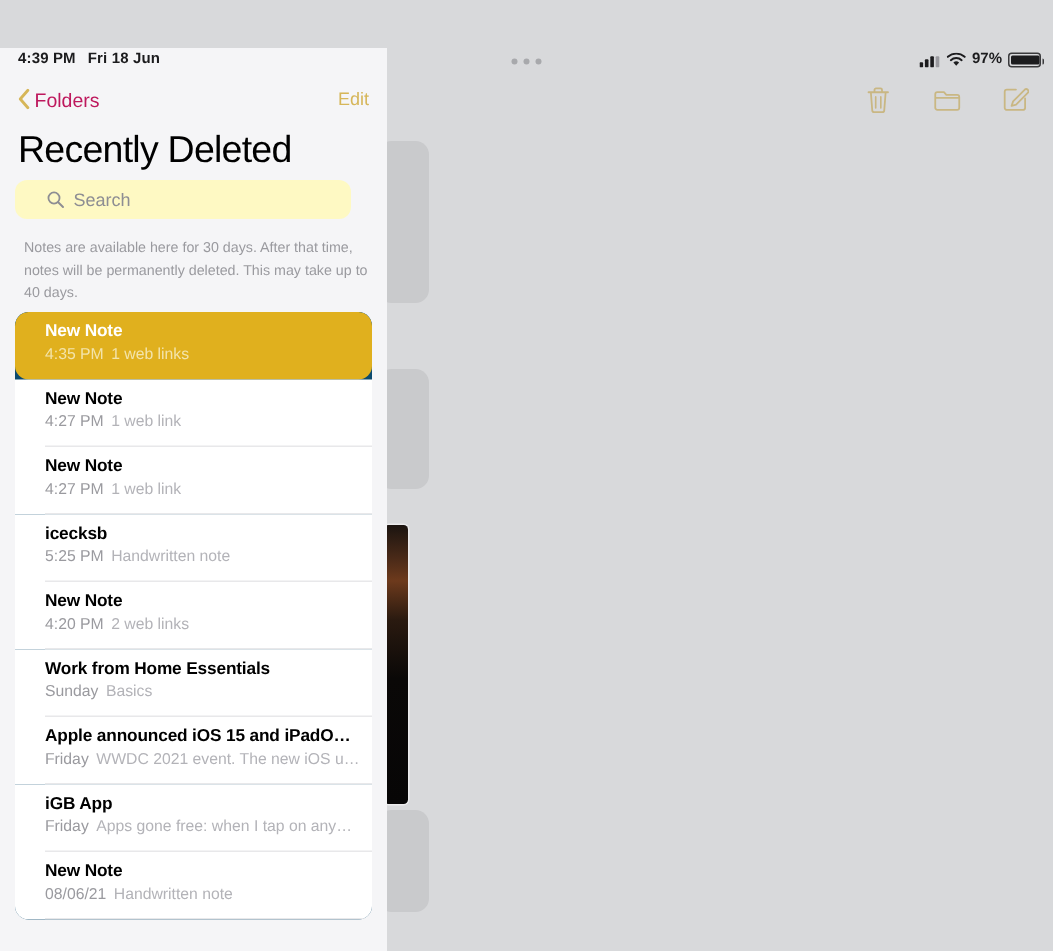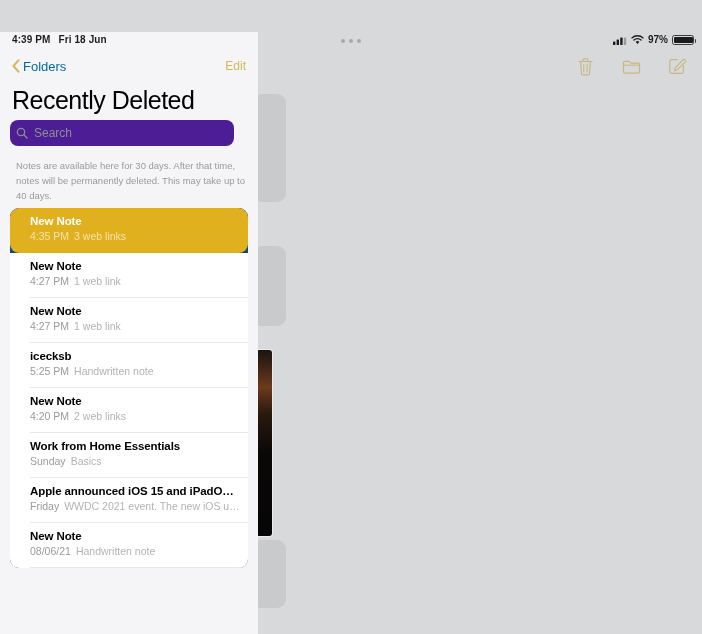--- a/index.html
+++ b/index.html
@@ -93,7 +93,7 @@
     padding:0 12px;
   }
   .back-btn { display:flex; align-items:center; gap:3px; cursor:pointer; }
-  .back-label { font-size:13px; color:#0369a1; }
+  .back-label { font-size:13px; color:#be185d; }
   .edit-btn { font-size:12px; color:#d6b659; cursor:pointer; }
 
   .page-title {

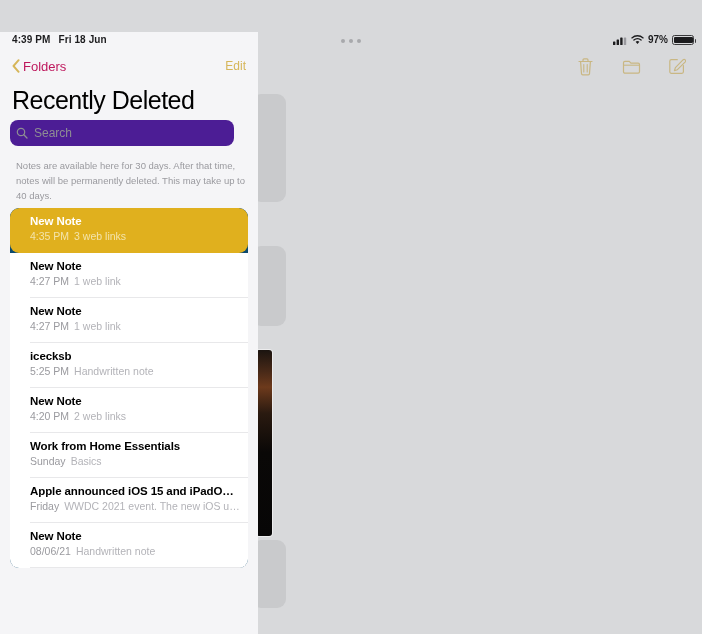--- a/index.html
+++ b/index.html
@@ -105,9 +105,9 @@
   .search {
     position:absolute; left:10px; top:88px;
     width:224px; height:26px;
-    background:#4c1d95; border-radius:8px;
+    background:#fef9c3; border-radius:8px;
     display:flex; align-items:center; gap:6px;
-    padding:0 6px; cursor:text;
+    padding:0 21px; cursor:text;
   }
   .search-ph { font-size:12px; color:#8e8e93; }
 

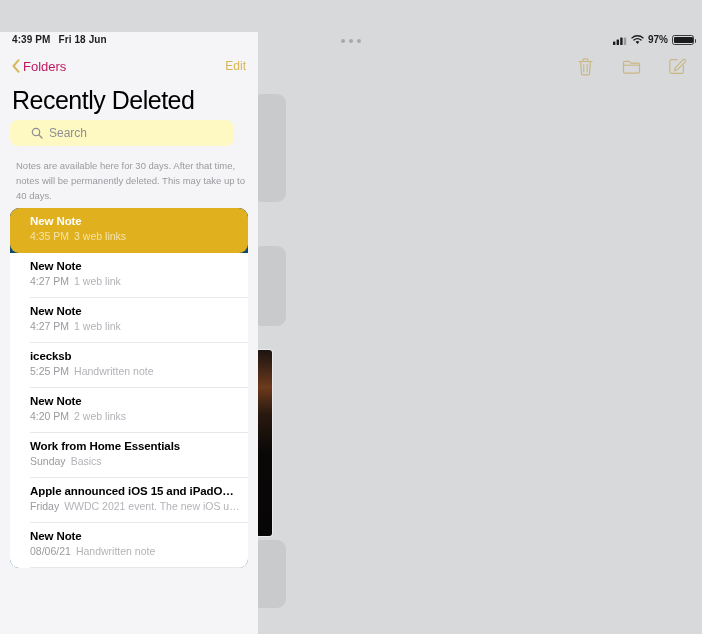--- a/index.html
+++ b/index.html
@@ -254,7 +254,7 @@
     <div class="notes-list" id="notes-list">
         <div class="note-row selected">
           <div class="note-title">New Note</div>
-          <div class="note-sub"><span class="date">4:35 PM</span><span class="snippet">3 web links</span></div>
+          <div class="note-sub"><span class="date">4:35 PM</span><span class="snippet">1 web links</span></div>
         </div>
         <div class="note-row">
           <div class="note-title">New Note</div>

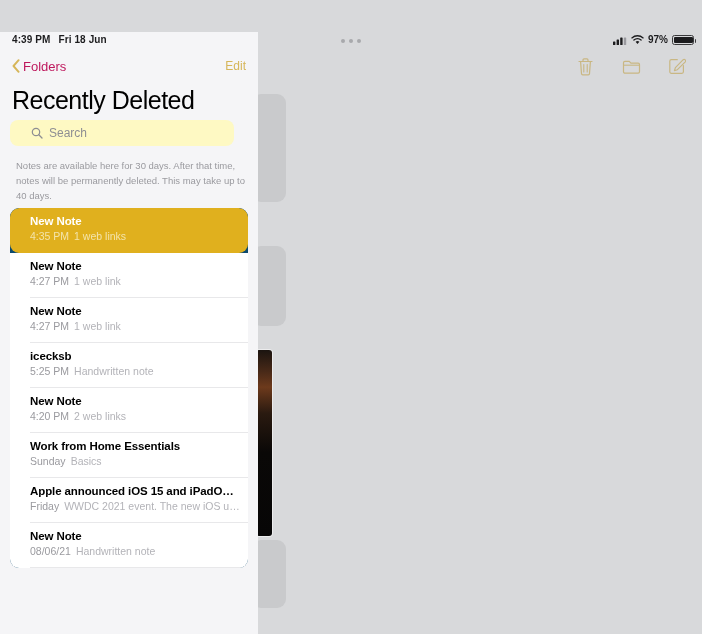--- a/index.html
+++ b/index.html
@@ -287,6 +287,11 @@
           <div class="sep"></div>
         </div>
         <div class="note-row">
+          <div class="note-title">iGB App</div>
+          <div class="note-sub"><span class="date">Friday</span><span class="snippet">Apps gone free: when I tap on any…</span></div>
+          <div class="sep"></div>
+        </div>
+        <div class="note-row">
           <div class="note-title">New Note</div>
           <div class="note-sub"><span class="date">08/06/21</span><span class="snippet">Handwritten note</span></div>
           <div class="sep"></div>

